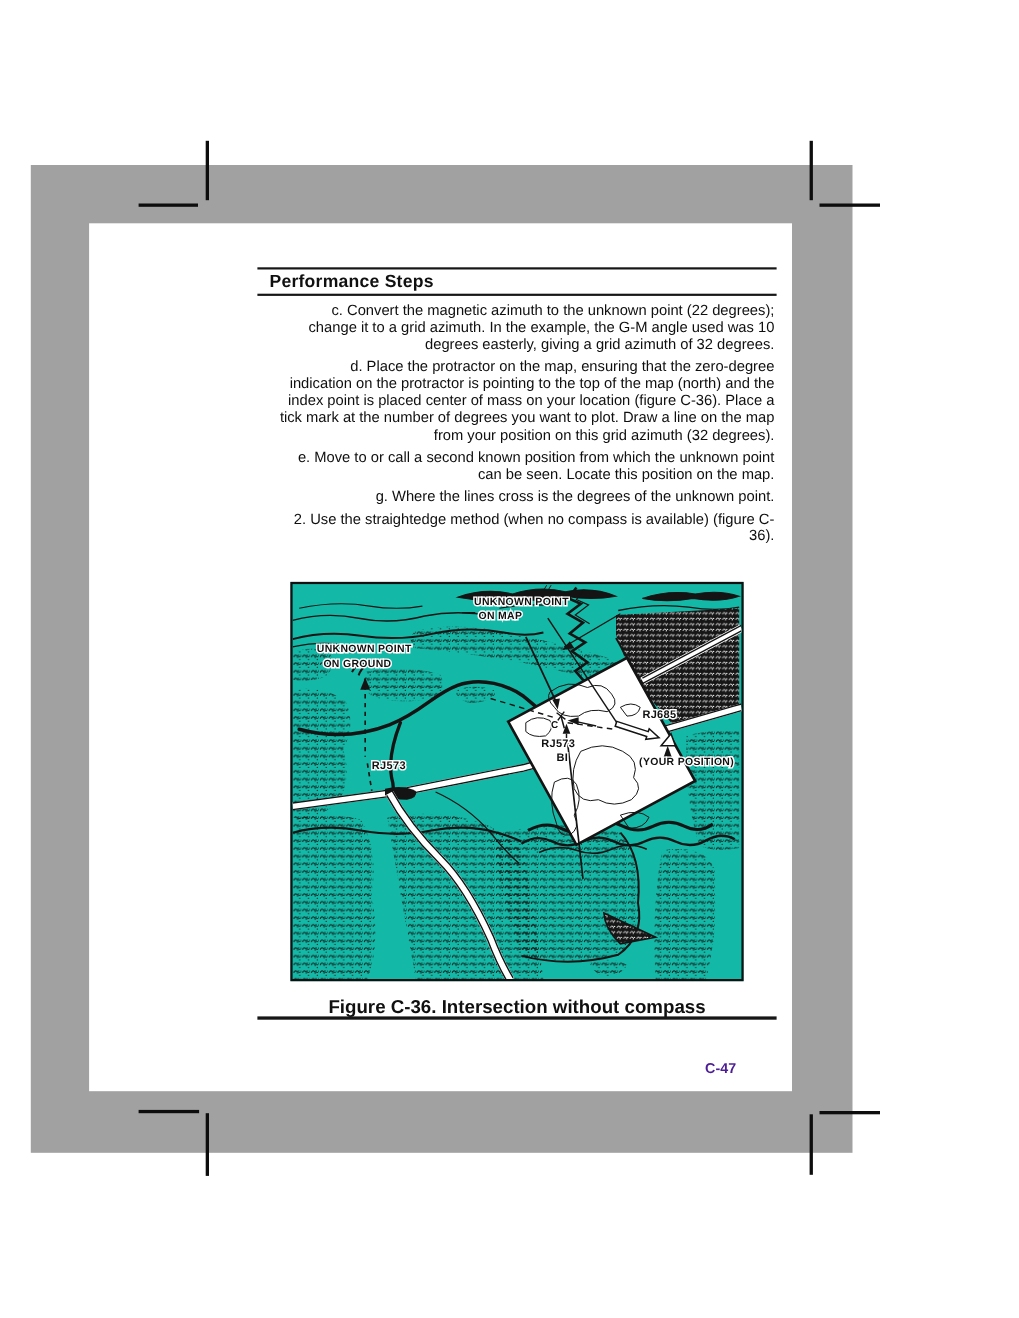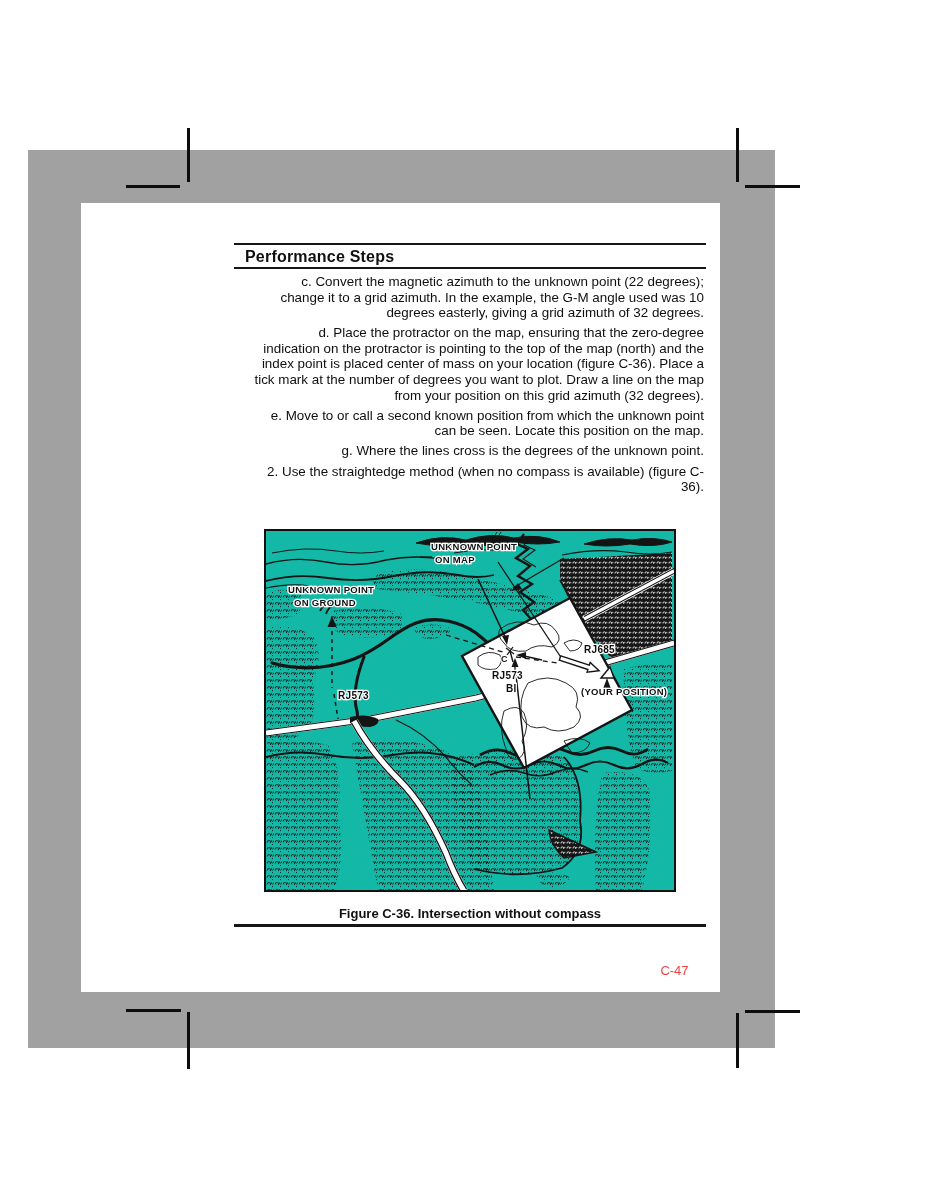--- a/index.html
+++ b/index.html
@@ -15,7 +15,7 @@
   .para{text-indent:20px;}
   .numbered{text-indent:0;}
   .figure{position:absolute;left:183px;top:326px;width:408px;height:359px;border:2.5px solid #101010;background:#14b8a6;}
-  .caption{position:absolute;left:153px;top:703px;width:472px;text-align:center;font-weight:bold;font-size:13px;color:#101010;}
+  .caption{position:absolute;left:153px;top:703px;width:472px;text-align:center;font-weight:bold;font-size:17px;color:#101010;}
   .pageno{position:absolute;left:560px;top:760px;width:67px;text-align:center;font-weight:normal;font-size:13px;color:#ef4444;}
   svg text{font-family:"Liberation Sans",sans-serif;font-weight:bold;fill:#101010;
            paint-order:stroke;stroke:#ffffff;stroke-width:2.6px;letter-spacing:.3px;}

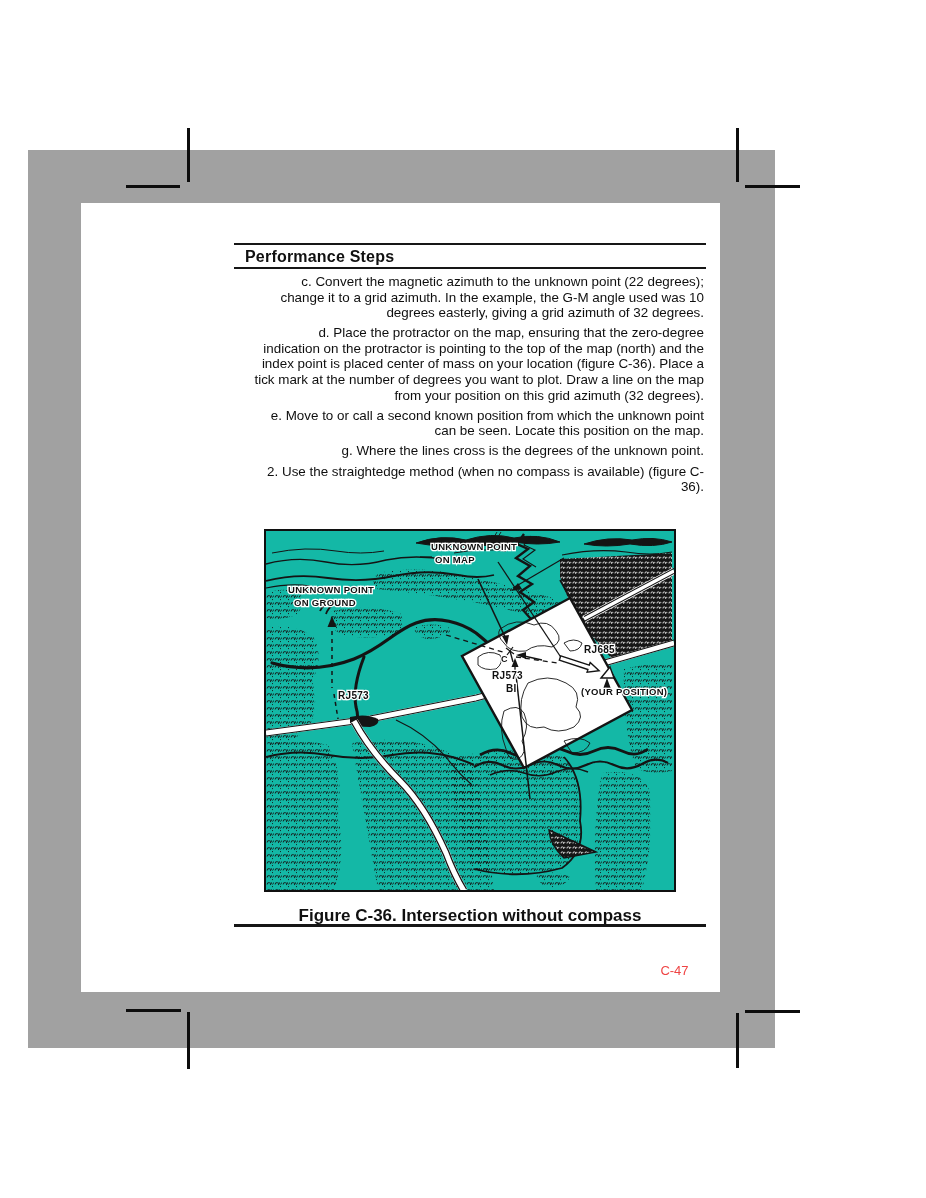--- a/index.html
+++ b/index.html
@@ -16,7 +16,7 @@
   .numbered{text-indent:0;}
   .figure{position:absolute;left:183px;top:326px;width:408px;height:359px;border:2.5px solid #101010;background:#14b8a6;}
   .caption{position:absolute;left:153px;top:703px;width:472px;text-align:center;font-weight:bold;font-size:17px;color:#101010;}
-  .pageno{position:absolute;left:560px;top:760px;width:67px;text-align:center;font-weight:normal;font-size:13px;color:#ef4444;}
+  .pageno{position:absolute;left:560px;top:760px;width:67px;text-align:left;font-weight:bold;font-size:13px;color:#4c1d95;}
   svg text{font-family:"Liberation Sans",sans-serif;font-weight:bold;fill:#101010;
            paint-order:stroke;stroke:#ffffff;stroke-width:2.6px;letter-spacing:.3px;}
 </style>

